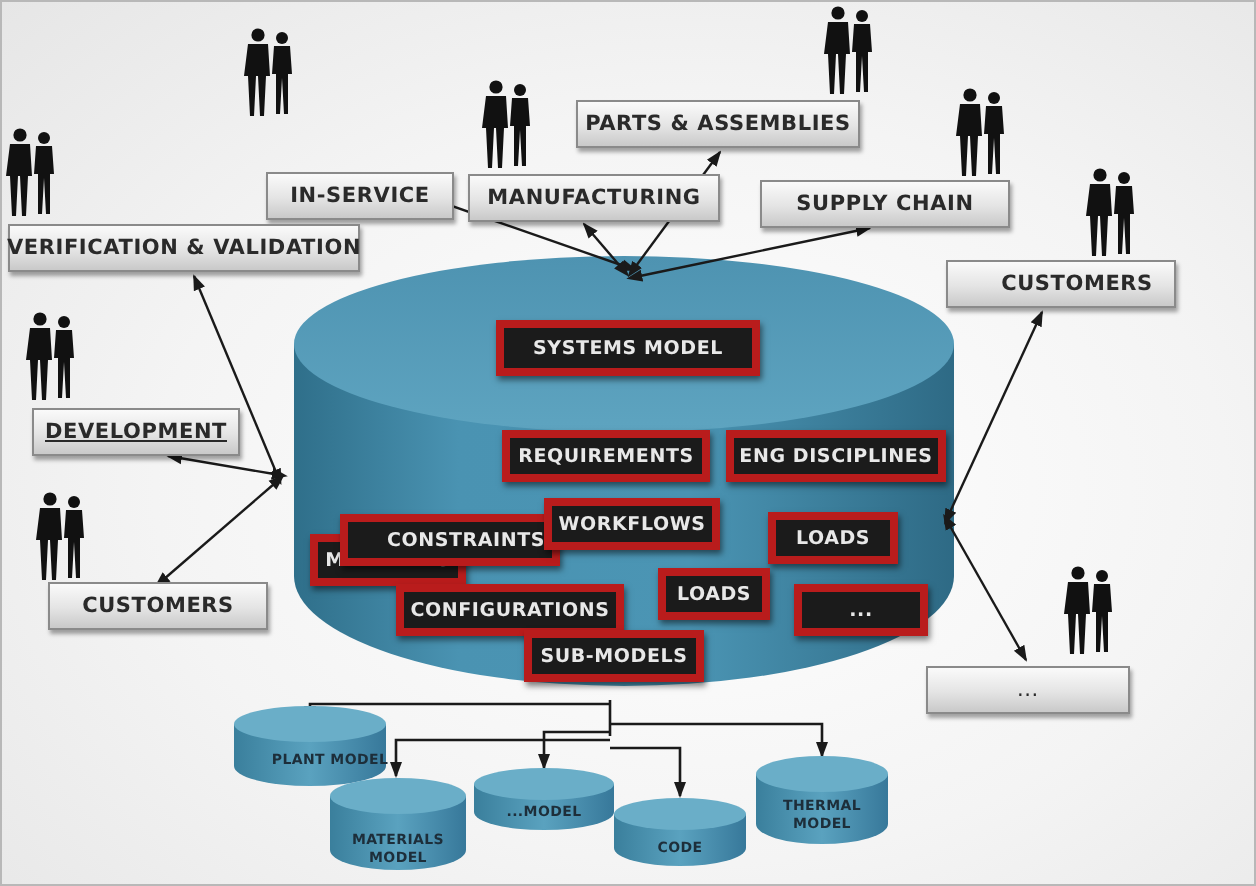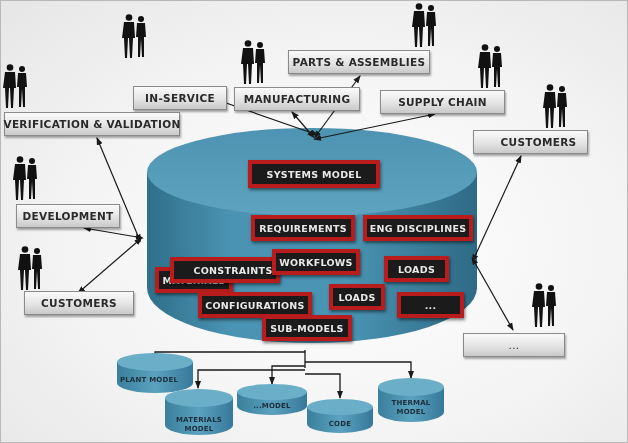--- a/index.html
+++ b/index.html
@@ -151,7 +151,7 @@
 <div class="gbox" style="left:380px;top:90px;width:123px;">SUPPLY CHAIN</div>
 <div class="gbox" style="left:4px;top:112px;width:174px;">VERIFICATION &amp; VALIDATION</div>
 <div class="gbox" style="left:473px;top:130px;width:97px;padding-left:16px;">CUSTOMERS</div>
-<div class="gbox" style="left:16px;top:204px;width:102px;">DEVELOPMENT</div>
+<div class="gbox" style="left:16px;top:204px;width:102px;text-decoration:underline;">DEVELOPMENT</div>
 <div class="gbox" style="left:24px;top:291px;width:108px;">CUSTOMERS</div>
 <div class="gbox" style="left:463px;top:333px;width:100px;font-weight:normal;">...</div>
 

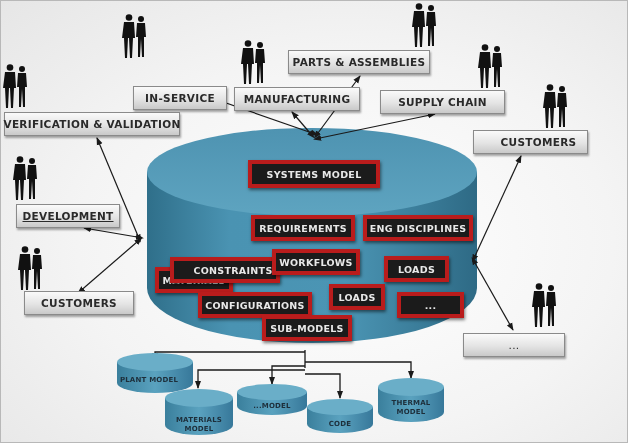--- a/index.html
+++ b/index.html
@@ -167,7 +167,7 @@
 <div class="dbox" style="left:397px;top:292px;width:59px;">...</div>
 <div class="dbox" style="left:262px;top:315px;width:82px;">SUB-MODELS</div>
 
-<div class="sublabel" style="left:117px;top:376px;width:64px;">PLANT MODEL</div>
+<div class="sublabel" style="left:117px;top:376px;width:64px;padding-left:16px;">PLANT MODEL</div>
 <div class="sublabel" style="left:165px;top:416px;width:68px;">
   <div>MATERIALS</div>
   <div>MODEL</div>

